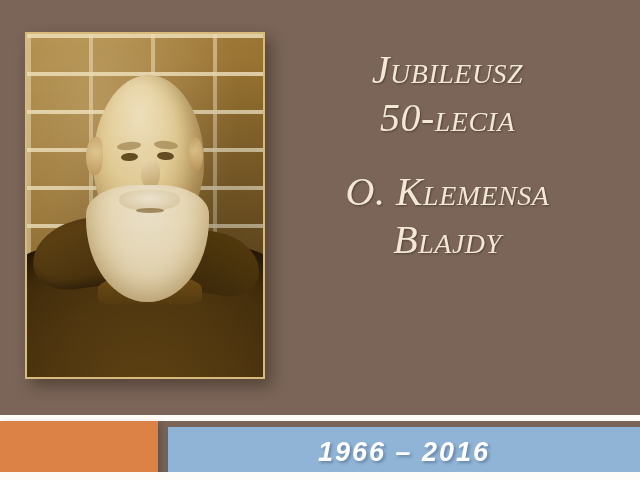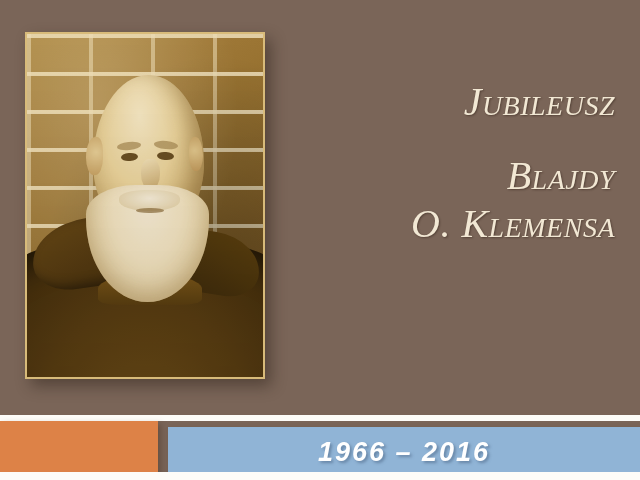--- a/index.html
+++ b/index.html
@@ -143,8 +143,7 @@
   
   #title-area{
     position:absolute;left:280px;top:46px;width:335px;
-    text-align:right;
-    margin-top:32px;
+    text-align:center;
   }
   .tline{
     color:#f2e8d4;

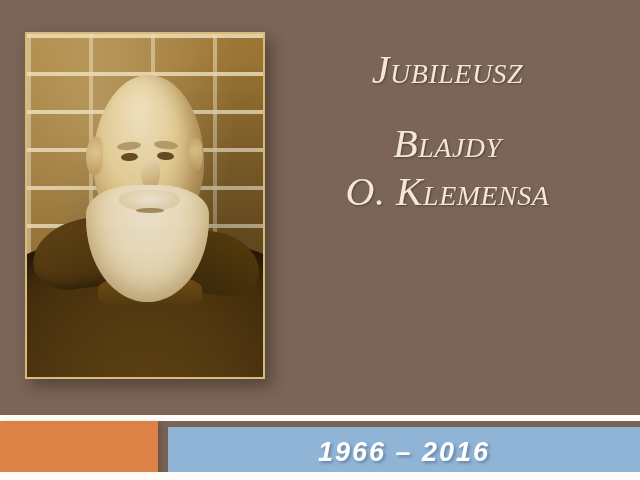--- a/index.html
+++ b/index.html
@@ -216,6 +216,7 @@
   <div id="title-area">
     <div id="title-block-1">
       <div class="tline">Jubileusz</div>
+      <div class="tline">50-lecia</div>
     </div>
     <div id="title-block-2">
       <div class="tline">Blajdy</div>

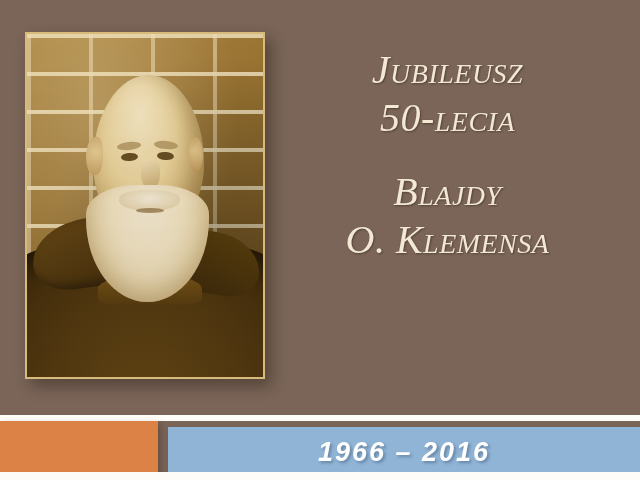--- a/index.html
+++ b/index.html
@@ -219,8 +219,8 @@
       <div class="tline">50-lecia</div>
     </div>
     <div id="title-block-2">
+      <div class="tline">O. Klemensa</div>
       <div class="tline">Blajdy</div>
-      <div class="tline">O. Klemensa</div>
     </div>
   </div>
 

